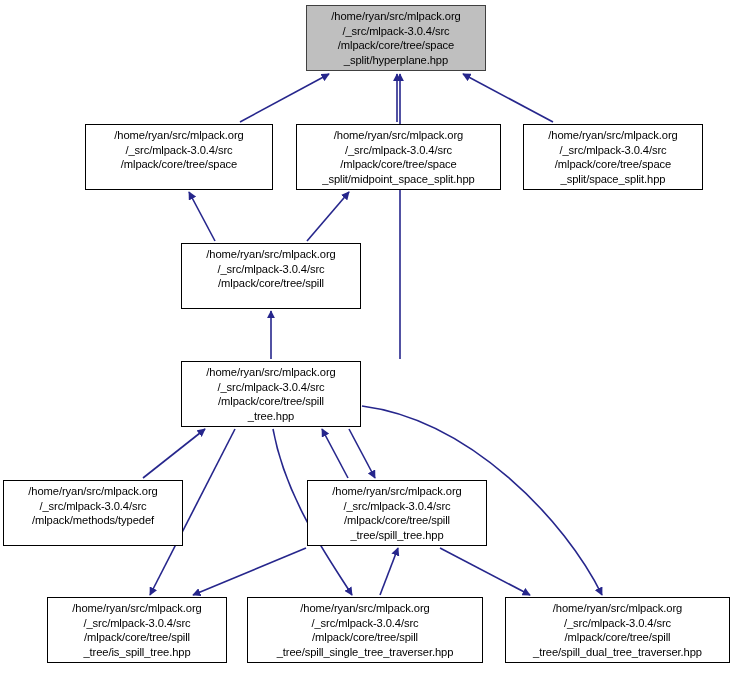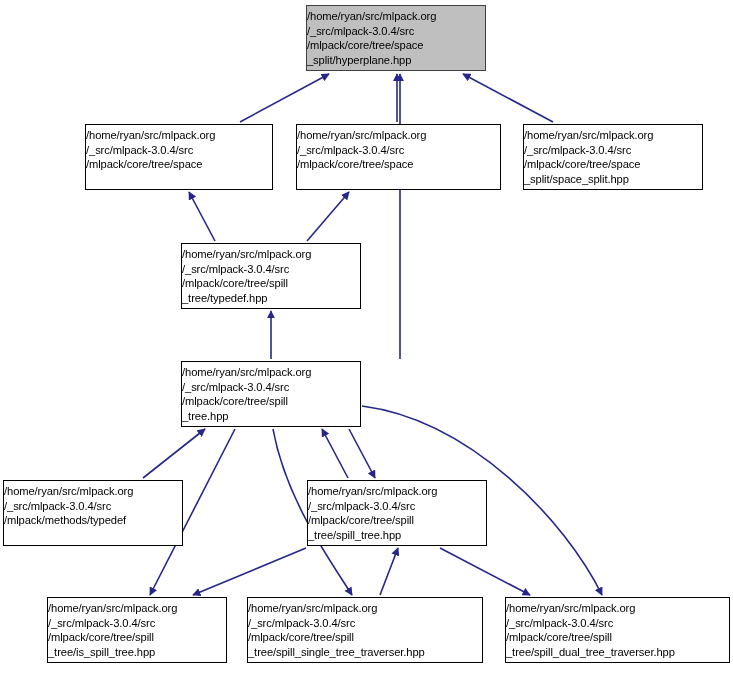--- a/index.html
+++ b/index.html
@@ -34,6 +34,7 @@
     color: #000000;
     font-size: 11.2px;
     line-height: 14.6px;
+    text-align: center;
     padding-top: 3px;
     white-space: pre;
     letter-spacing: -0.1px;

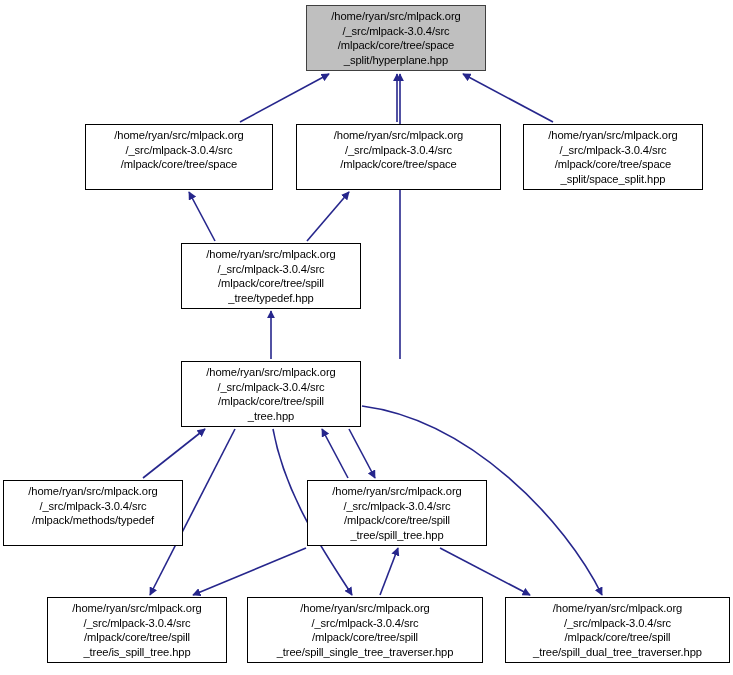--- a/index.html
+++ b/index.html
@@ -98,7 +98,7 @@
   <div id="nodes-layer">
       <div class="node highlight" style="left: 306px; top: 5px; width: 180px; height: 66px;"><span class="line">/home/ryan/src/mlpack.org</span><span class="line">/_src/mlpack-3.0.4/src</span><span class="line">/mlpack/core/tree/space</span><span class="line">_split/hyperplane.hpp</span></div>
       <div class="node" style="left: 85px; top: 124px; width: 188px; height: 66px;"><span class="line">/home/ryan/src/mlpack.org</span><span class="line">/_src/mlpack-3.0.4/src</span><span class="line">/mlpack/core/tree/space</span></div>
-      <div class="node" style="left: 296px; top: 124px; width: 205px; height: 66px;"><span class="line">/home/ryan/src/mlpack.org</span><span class="line">/_src/mlpack-3.0.4/src</span><span class="line">/mlpack/core/tree/space</span></div>
+      <div class="node" style="left: 296px; top: 124px; width: 205px; height: 66px;"><span class="line">/home/ryan/src/mlpack.org</span><span class="line">/_src/mlpack-3.0.4/src</span><span class="line">/mlpack/core/tree/space</span><span class="line">_split/midpoint_space_split.hpp</span></div>
       <div class="node" style="left: 523px; top: 124px; width: 180px; height: 66px;"><span class="line">/home/ryan/src/mlpack.org</span><span class="line">/_src/mlpack-3.0.4/src</span><span class="line">/mlpack/core/tree/space</span><span class="line">_split/space_split.hpp</span></div>
       <div class="node" style="left: 181px; top: 243px; width: 180px; height: 66px;"><span class="line">/home/ryan/src/mlpack.org</span><span class="line">/_src/mlpack-3.0.4/src</span><span class="line">/mlpack/core/tree/spill</span><span class="line">_tree/typedef.hpp</span></div>
       <div class="node" style="left: 181px; top: 361px; width: 180px; height: 66px;"><span class="line">/home/ryan/src/mlpack.org</span><span class="line">/_src/mlpack-3.0.4/src</span><span class="line">/mlpack/core/tree/spill</span><span class="line">_tree.hpp</span></div>

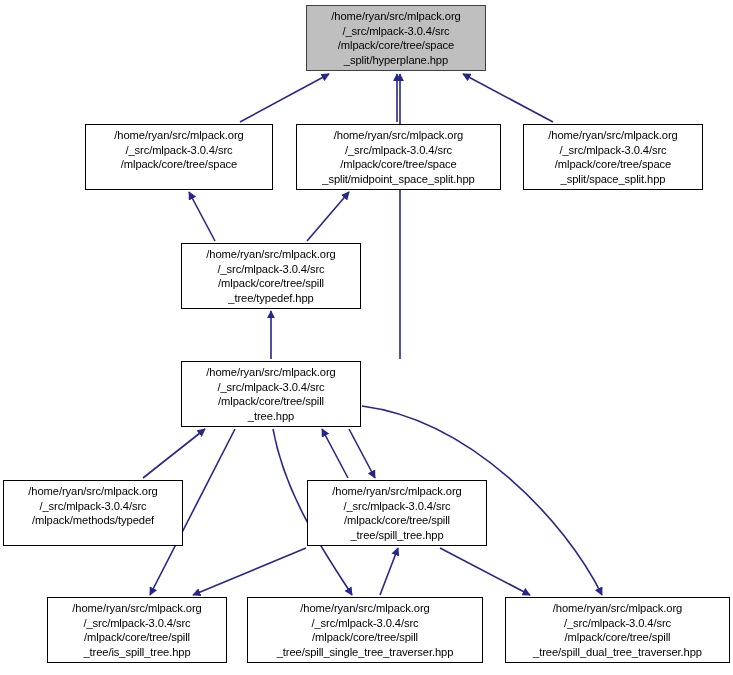--- a/index.html
+++ b/index.html
@@ -100,7 +100,7 @@
       <div class="node" style="left: 85px; top: 124px; width: 188px; height: 66px;"><span class="line">/home/ryan/src/mlpack.org</span><span class="line">/_src/mlpack-3.0.4/src</span><span class="line">/mlpack/core/tree/space</span></div>
       <div class="node" style="left: 296px; top: 124px; width: 205px; height: 66px;"><span class="line">/home/ryan/src/mlpack.org</span><span class="line">/_src/mlpack-3.0.4/src</span><span class="line">/mlpack/core/tree/space</span><span class="line">_split/midpoint_space_split.hpp</span></div>
       <div class="node" style="left: 523px; top: 124px; width: 180px; height: 66px;"><span class="line">/home/ryan/src/mlpack.org</span><span class="line">/_src/mlpack-3.0.4/src</span><span class="line">/mlpack/core/tree/space</span><span class="line">_split/space_split.hpp</span></div>
-      <div class="node" style="left: 181px; top: 243px; width: 180px; height: 66px;"><span class="line">/home/ryan/src/mlpack.org</span><span class="line">/_src/mlpack-3.0.4/src</span><span class="line">/mlpack/core/tree/spill</span><span class="line">_tree/typedef.hpp</span></div>
+      <div class="node" style="left: 181px; top: 243px; width: 180px; height: 66px;"><span class="line">/home/ryan/src/mlpack.org</span><span class="line">/_src/mlpack-3.0.4/src</span><span class="line">/mlpack/core/tree/spill</span></div>
       <div class="node" style="left: 181px; top: 361px; width: 180px; height: 66px;"><span class="line">/home/ryan/src/mlpack.org</span><span class="line">/_src/mlpack-3.0.4/src</span><span class="line">/mlpack/core/tree/spill</span><span class="line">_tree.hpp</span></div>
       <div class="node" style="left: 3px; top: 480px; width: 180px; height: 66px;"><span class="line">/home/ryan/src/mlpack.org</span><span class="line">/_src/mlpack-3.0.4/src</span><span class="line">/mlpack/methods/typedef</span></div>
       <div class="node" style="left: 307px; top: 480px; width: 180px; height: 66px;"><span class="line">/home/ryan/src/mlpack.org</span><span class="line">/_src/mlpack-3.0.4/src</span><span class="line">/mlpack/core/tree/spill</span><span class="line">_tree/spill_tree.hpp</span></div>

